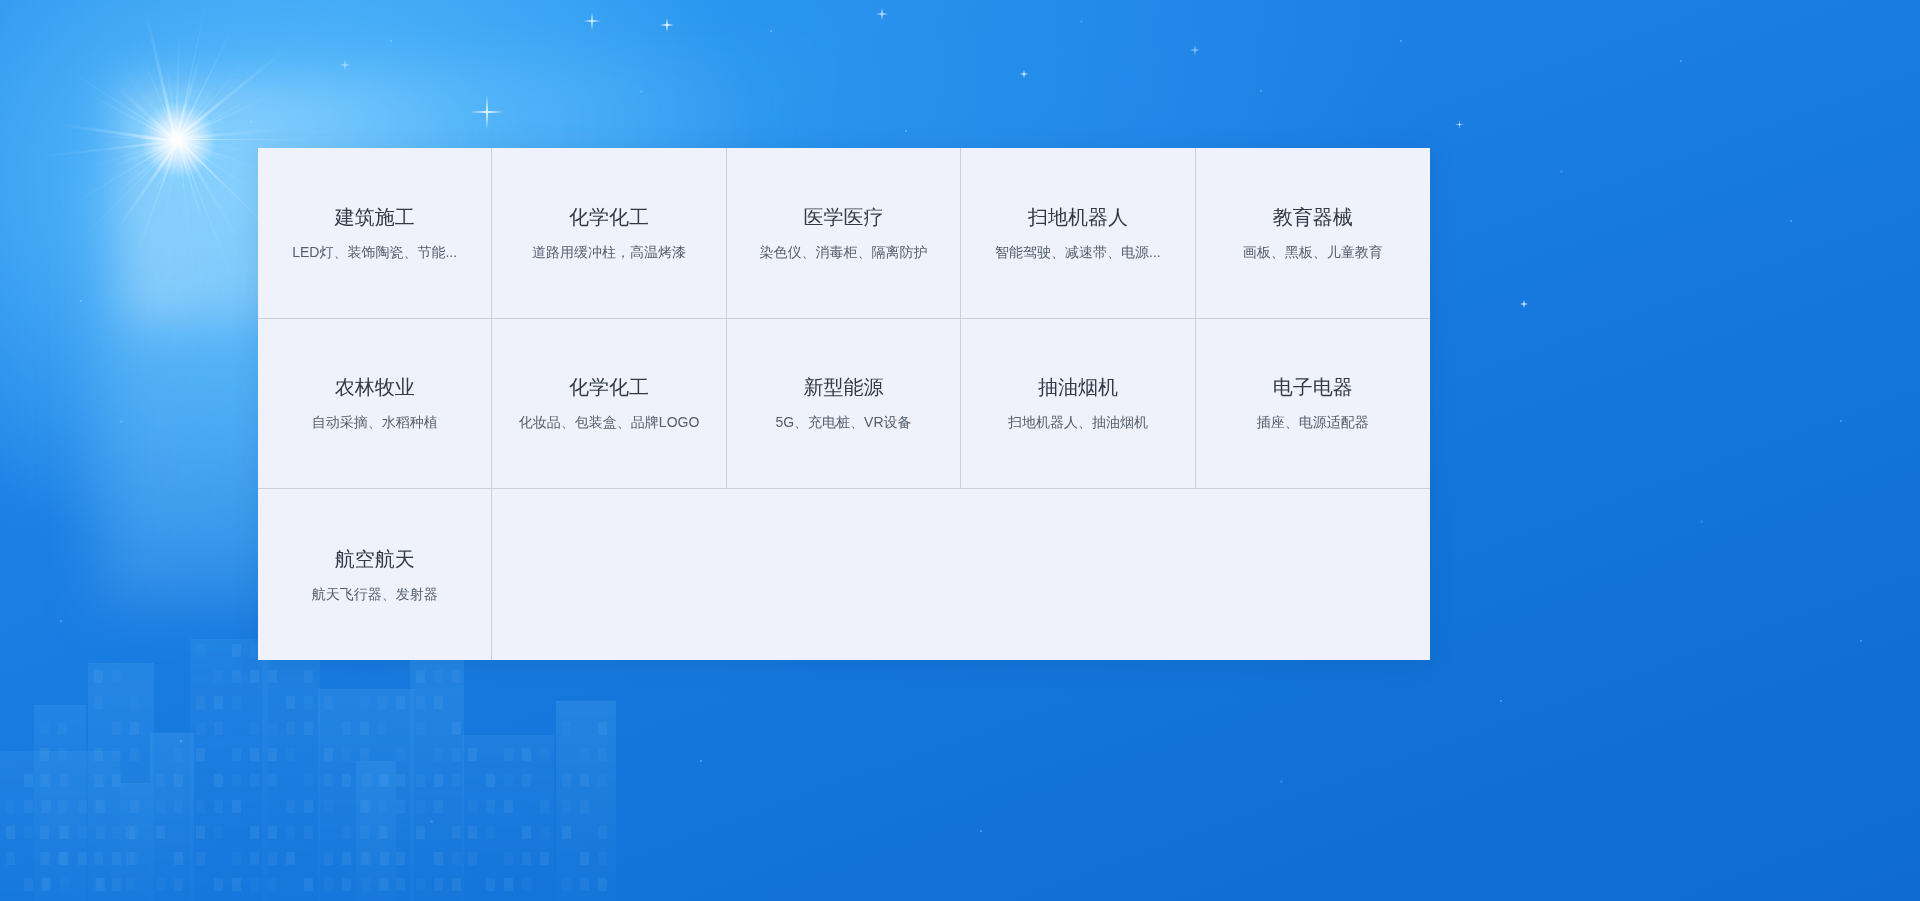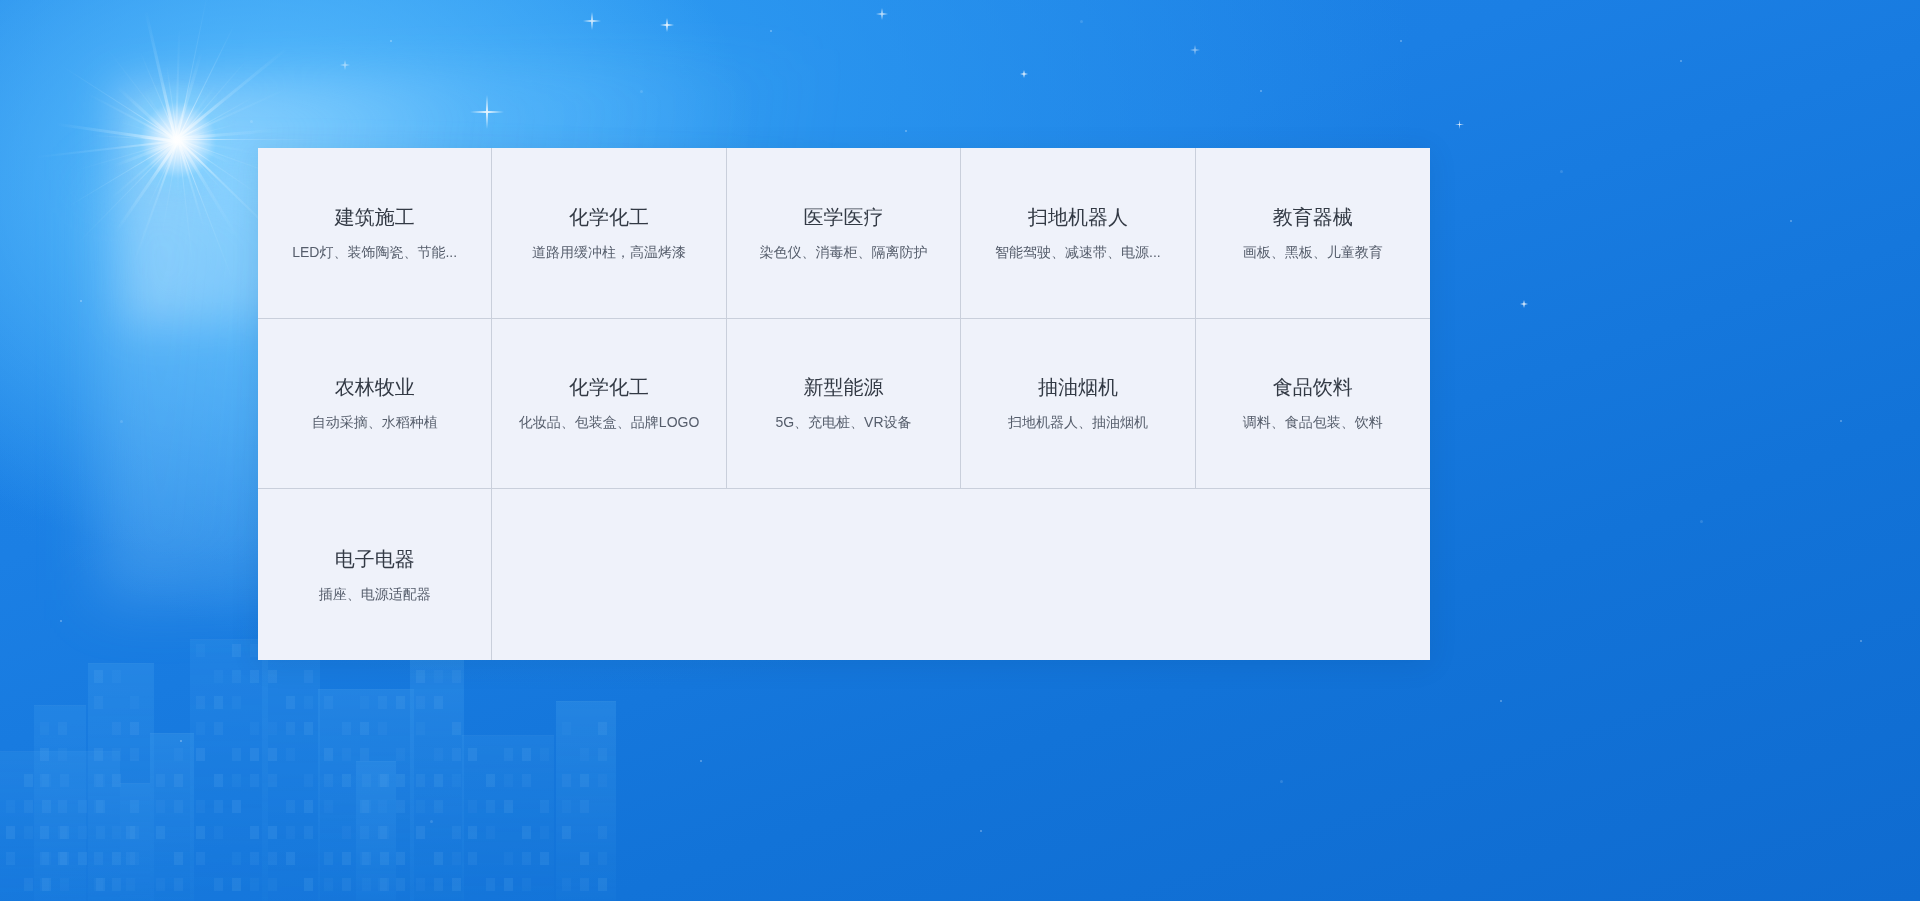--- a/index.html
+++ b/index.html
@@ -486,10 +486,6 @@
         <div class="c-sub">扫地机器人、抽油烟机</div>
       </div>
       <div class="cell">
-        <div class="c-title">食品饮料</div>
-        <div class="c-sub">调料、食品包装、饮料</div>
-      </div>
-      <div class="cell">
         <div class="c-title">电子电器</div>
         <div class="c-sub">插座、电源适配器</div>
       </div>

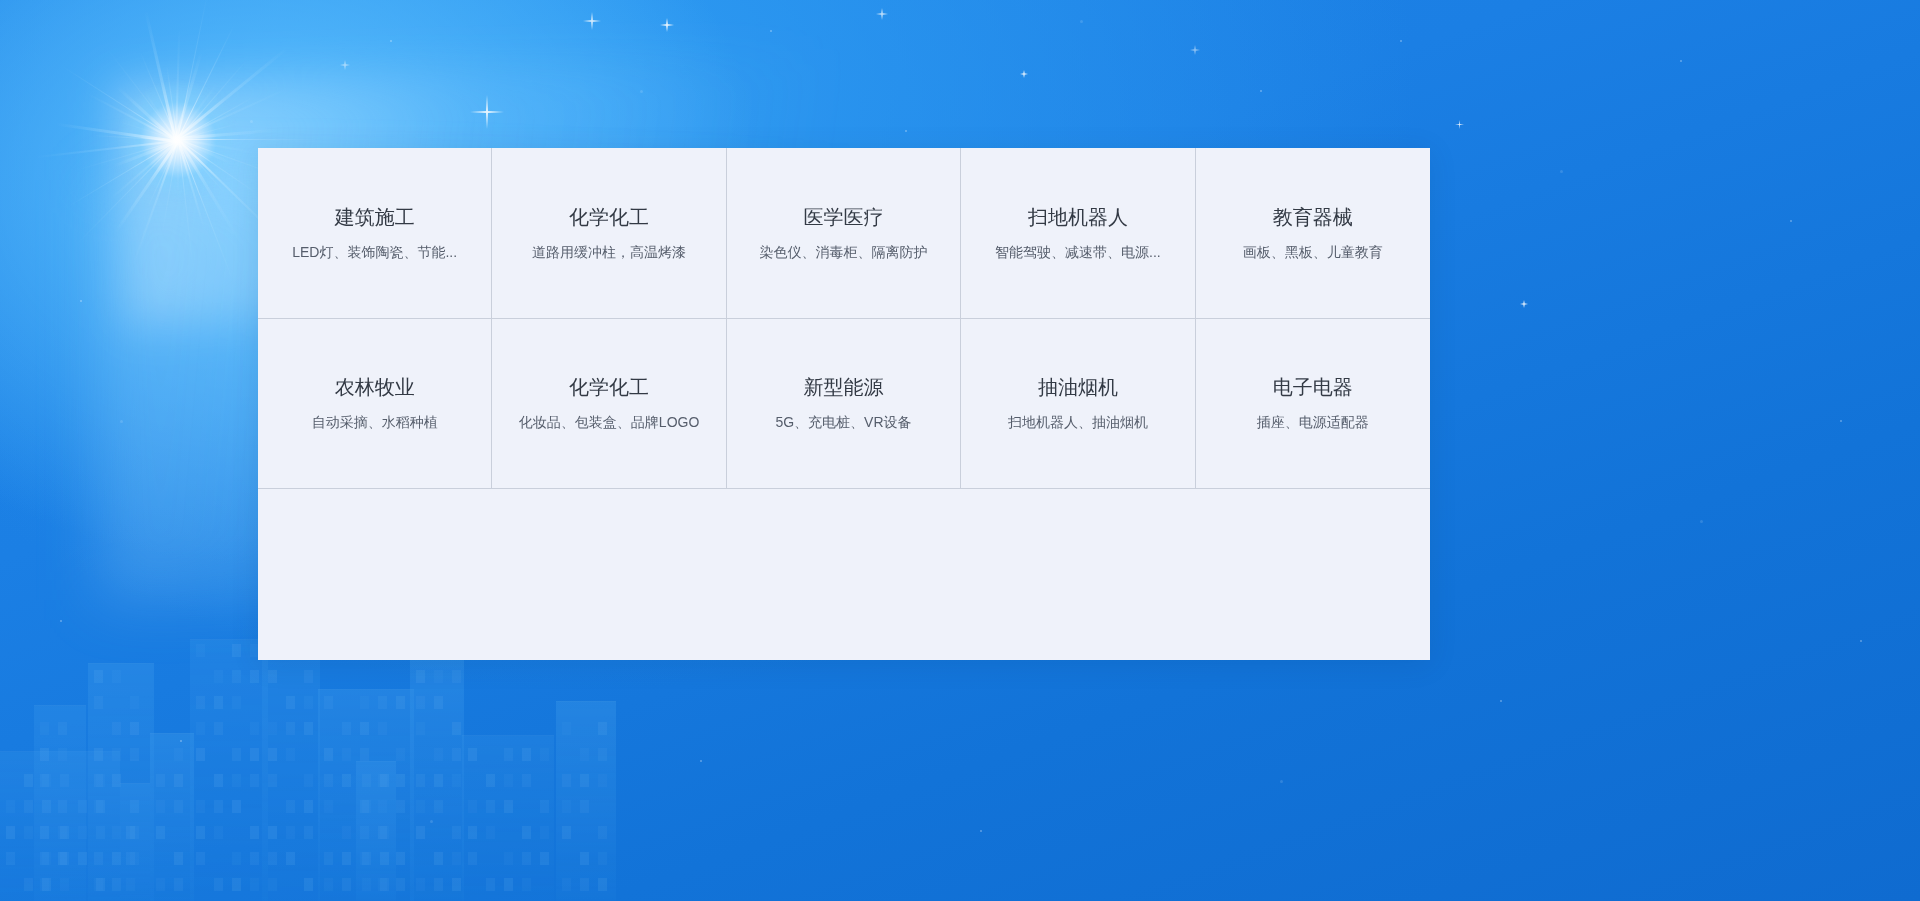--- a/index.html
+++ b/index.html
@@ -489,6 +489,10 @@
         <div class="c-title">电子电器</div>
         <div class="c-sub">插座、电源适配器</div>
       </div>
+      <div class="cell">
+        <div class="c-title">航空航天</div>
+        <div class="c-sub">航天飞行器、发射器</div>
+      </div>
     </div>
 
 </div>

